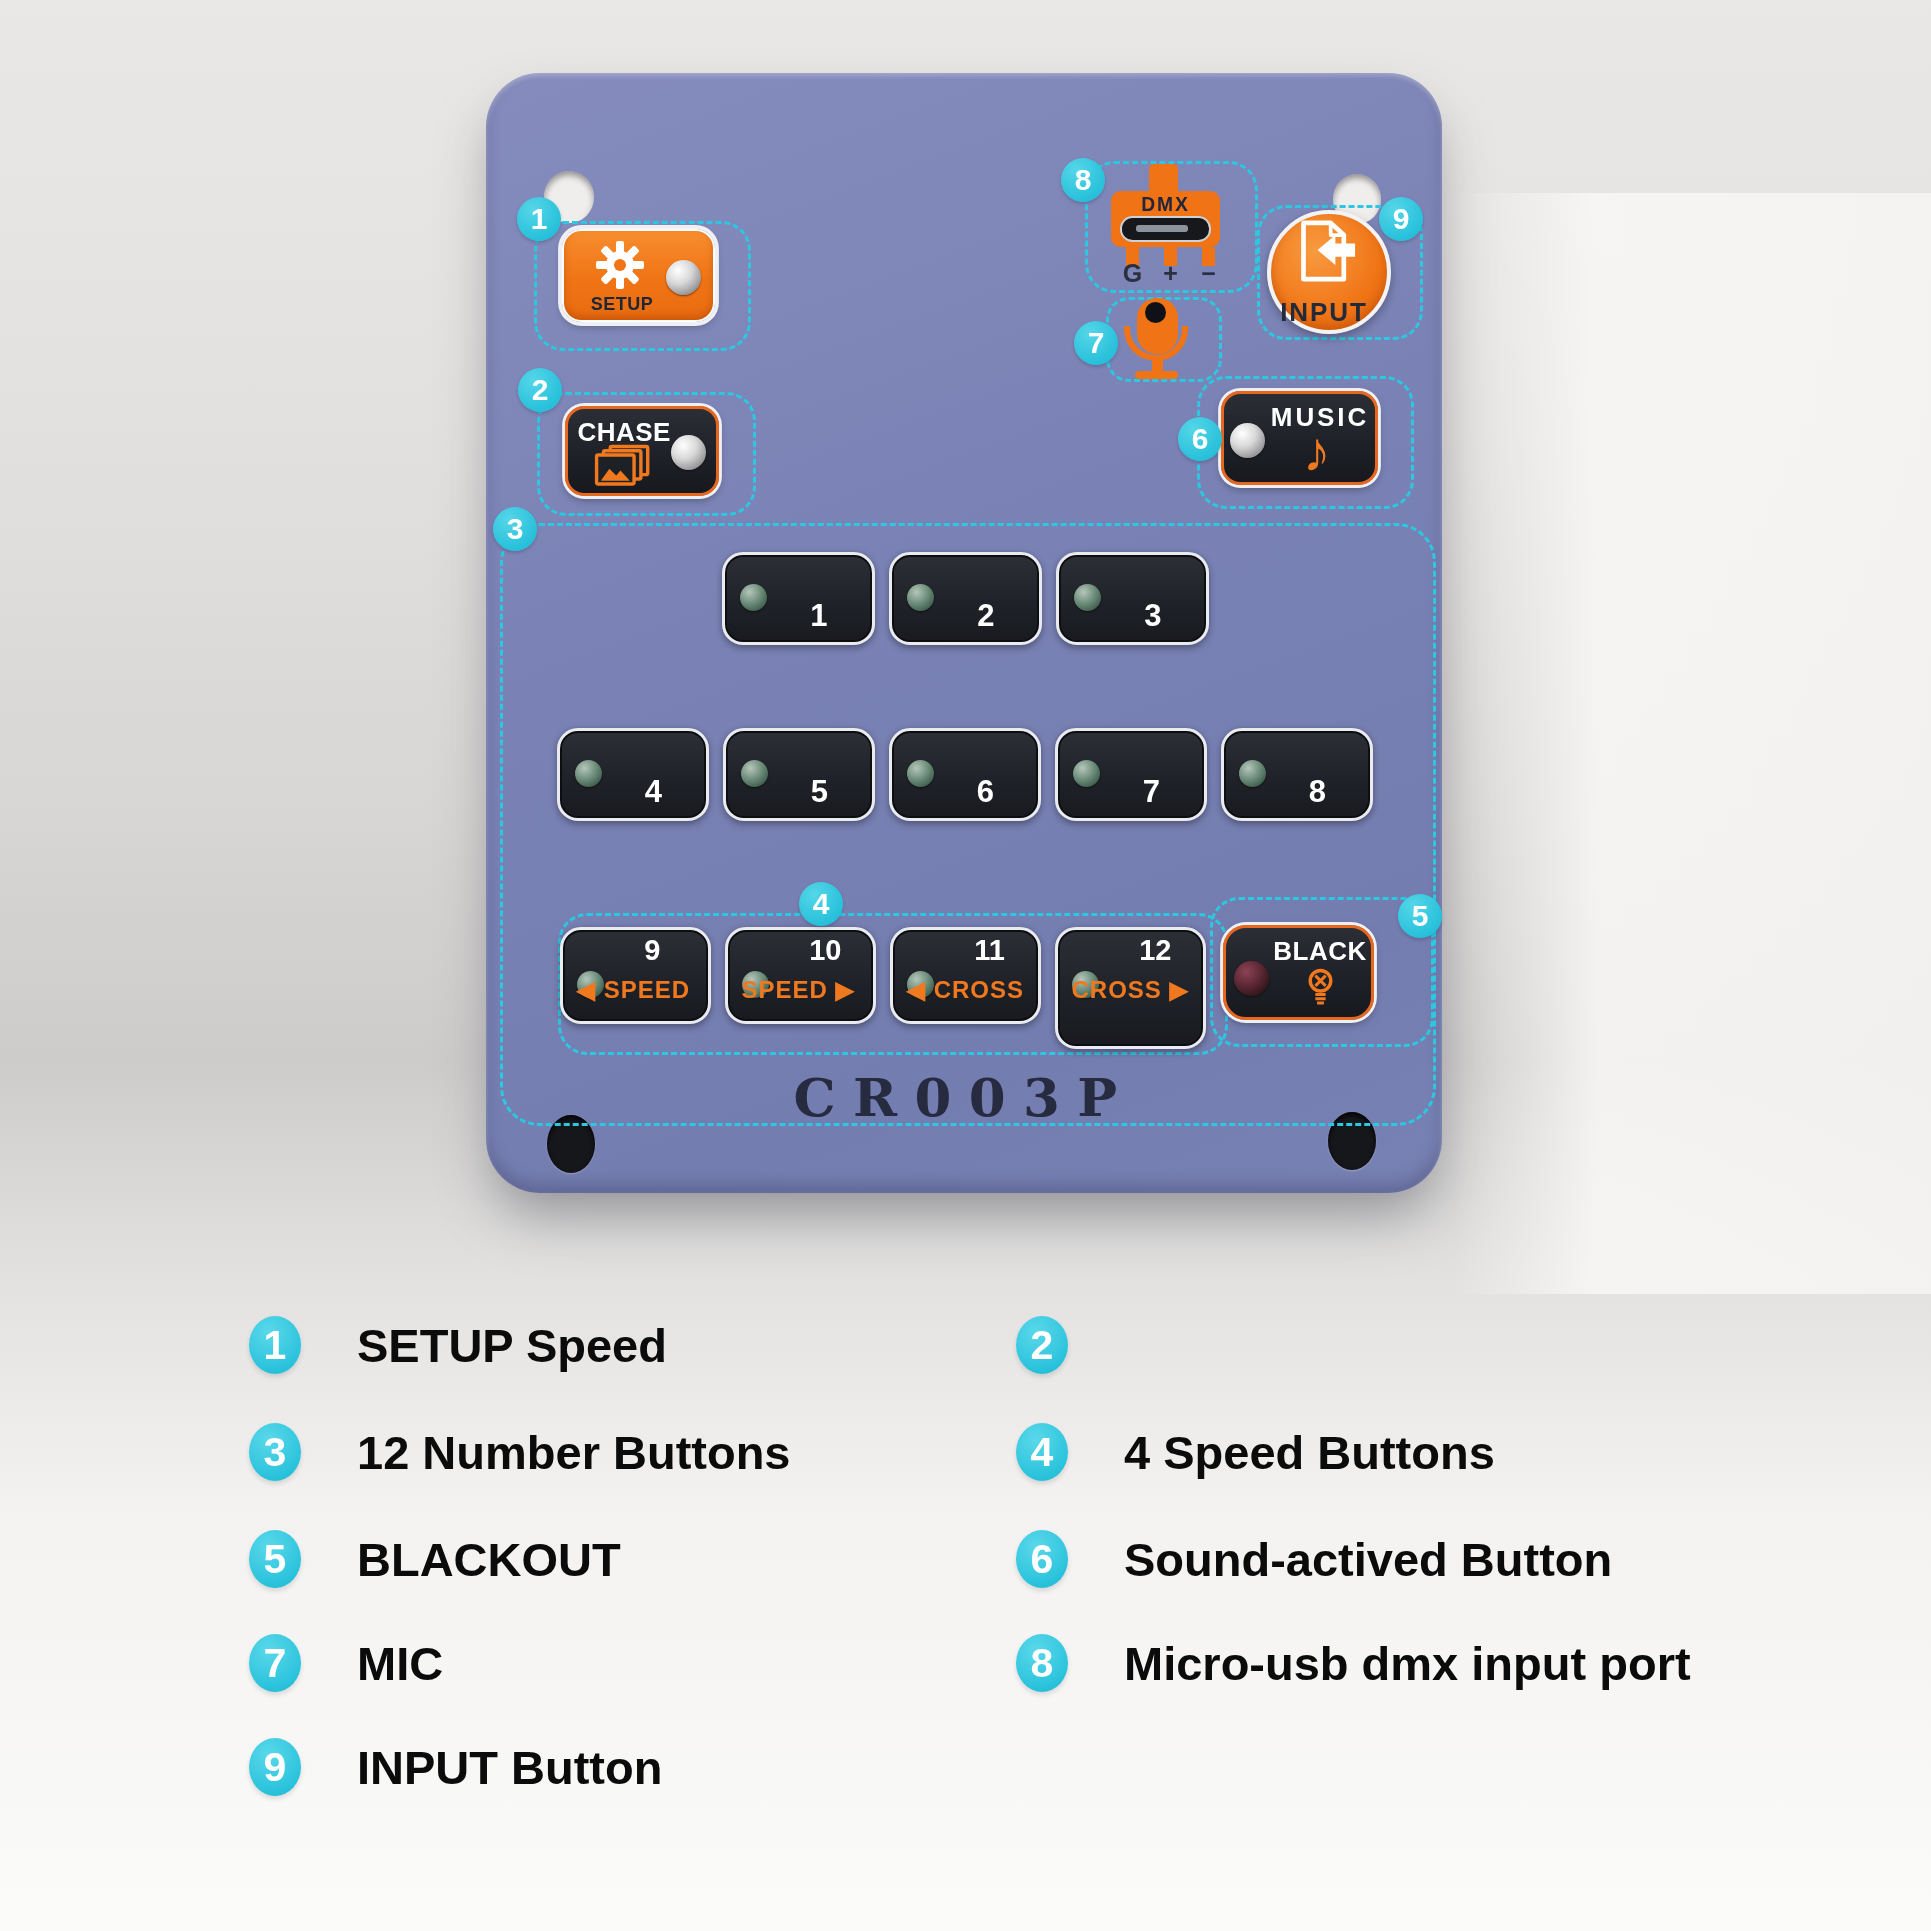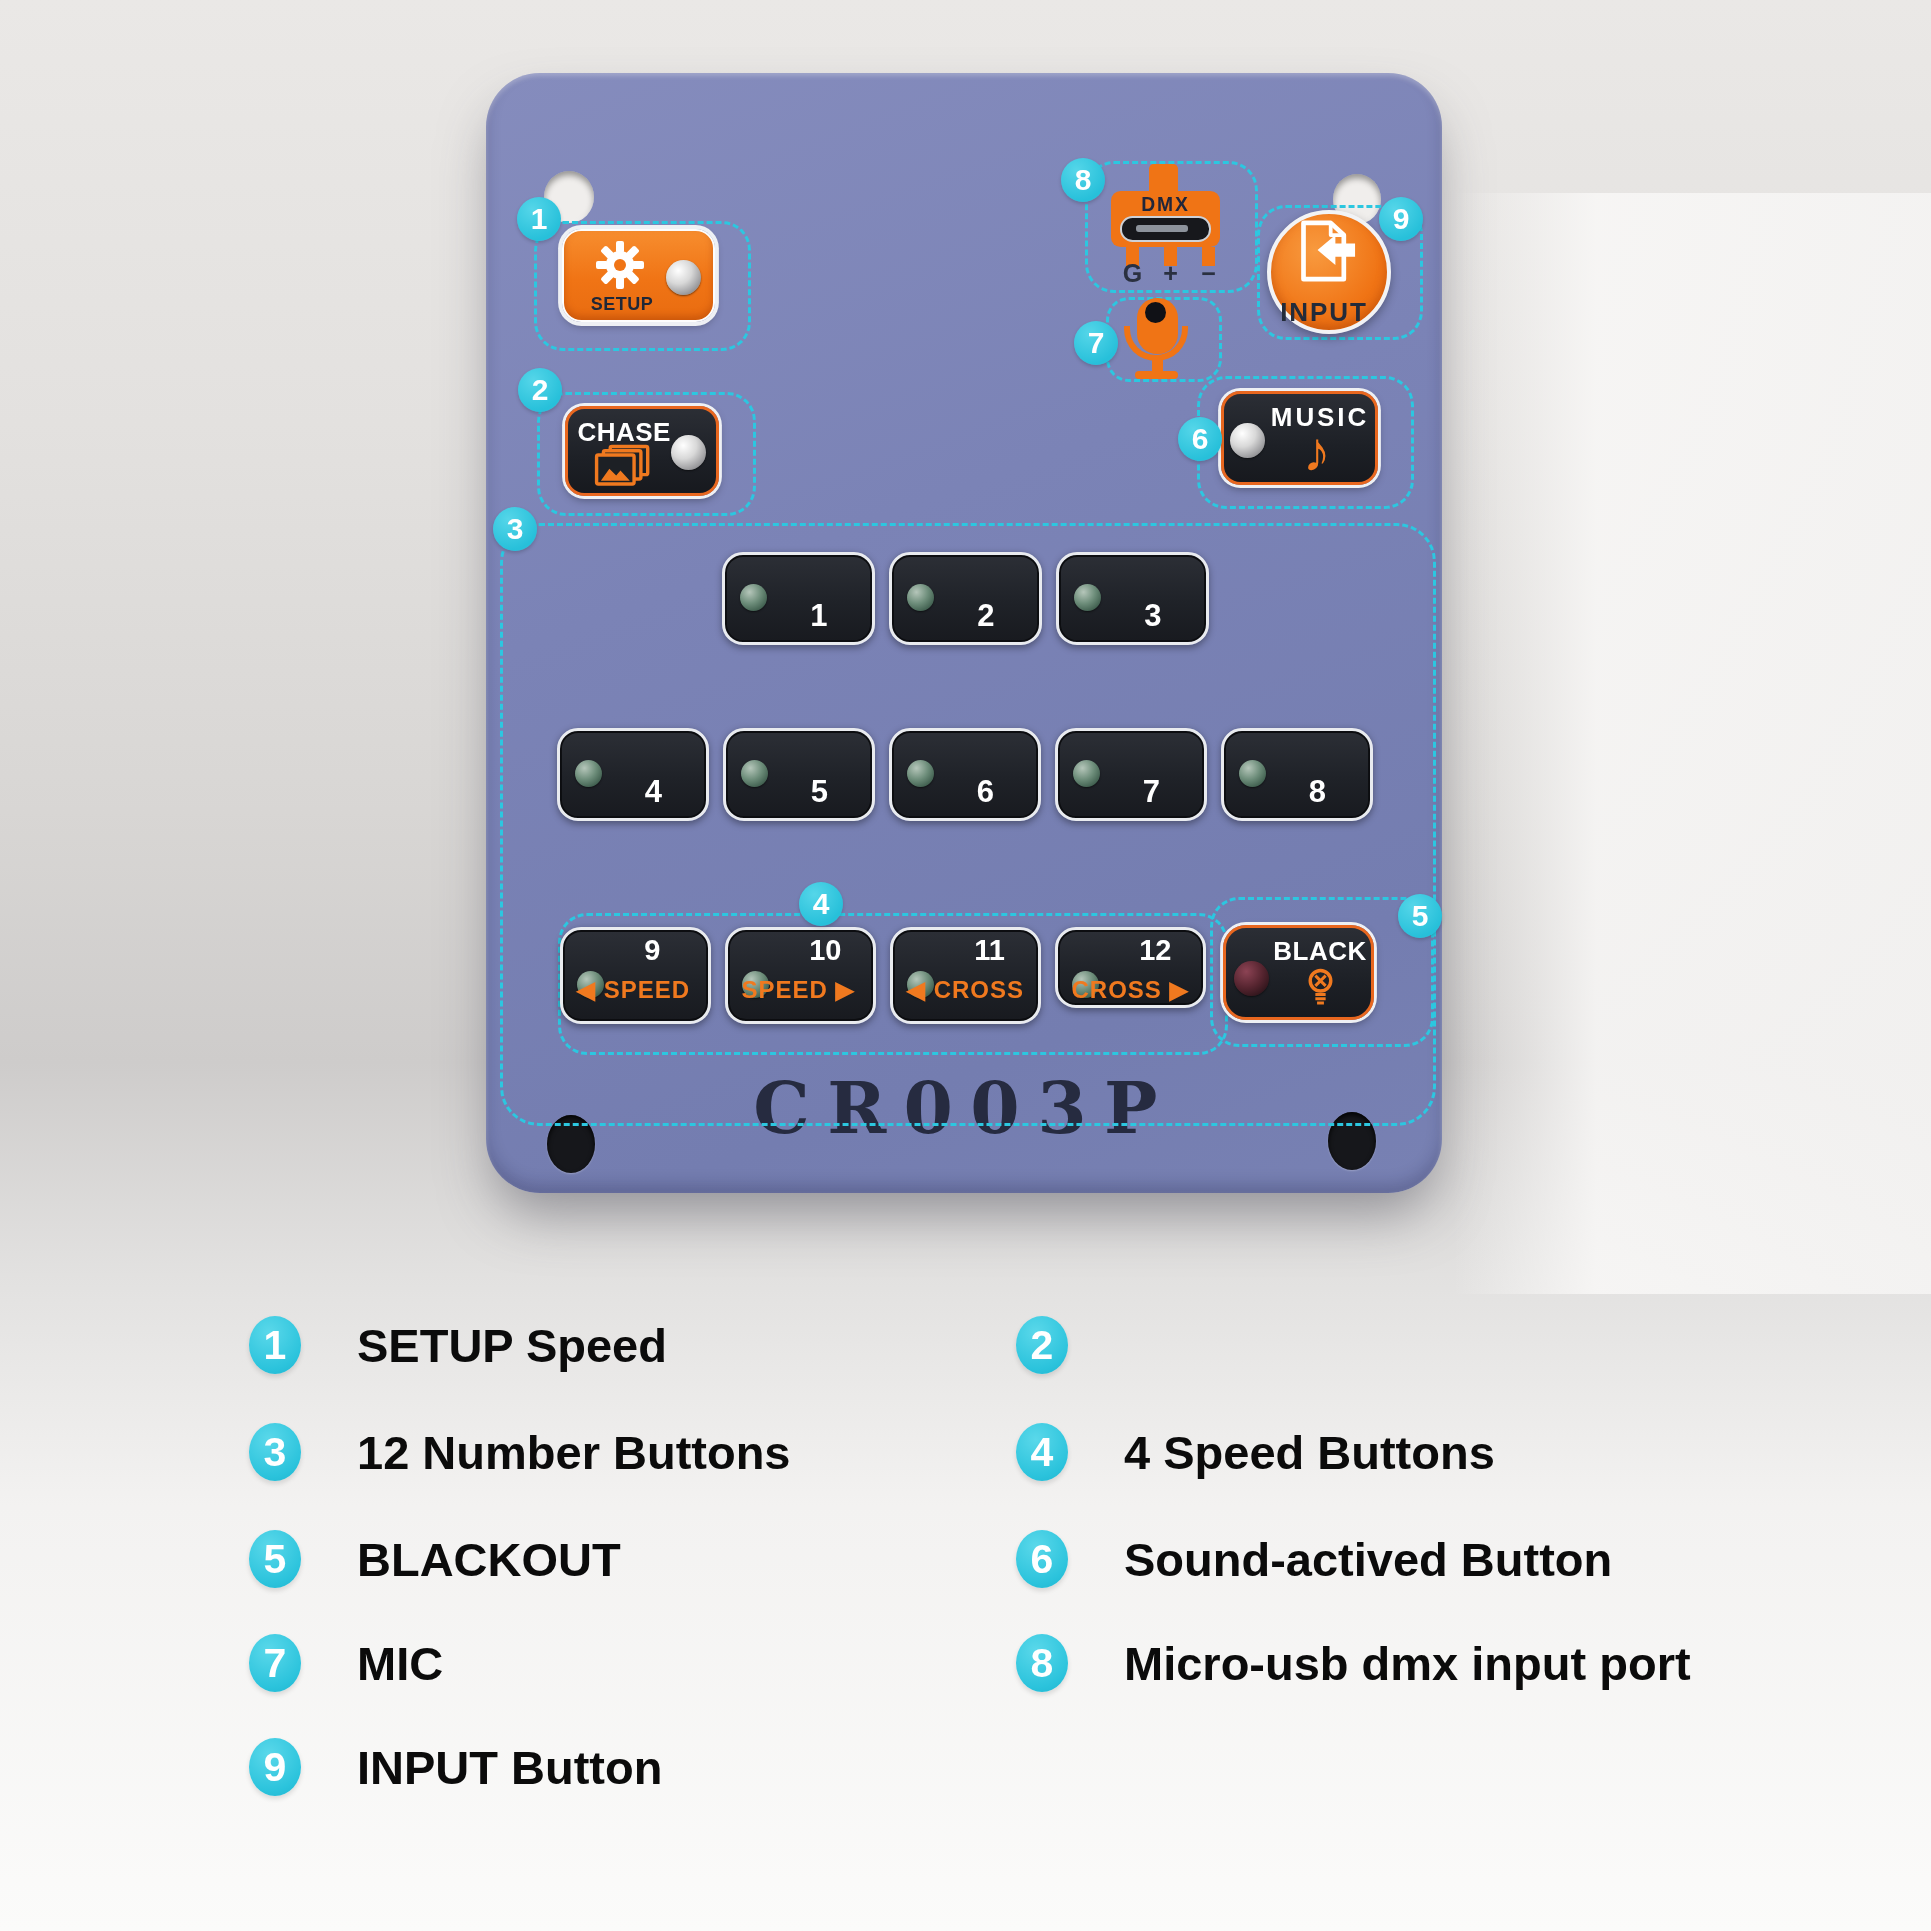--- a/index.html
+++ b/index.html
@@ -213,7 +213,7 @@
     <span class="num-label" style="left:56%;top:3.9px;font-size:29px;">11</span>
     <span class="sub-label" style="top:46px;padding-left:13.5px;">◀ CROSS</span>
   </div>
-  <div class="numbtn" style="left:1055px;top:927px;width:151px;height:81px;">
+  <div class="numbtn" style="left:1055px;top:927px;width:151px;height:122px;">
     <span class="led led-green" style="left:13.5px;top:41px;width:27px;height:27px;"></span>
     <span class="num-label" style="left:56%;top:3.9px;font-size:29px;">12</span>
     <span class="sub-label" style="top:46px;padding-left:13.5px;">CROSS ▶</span>

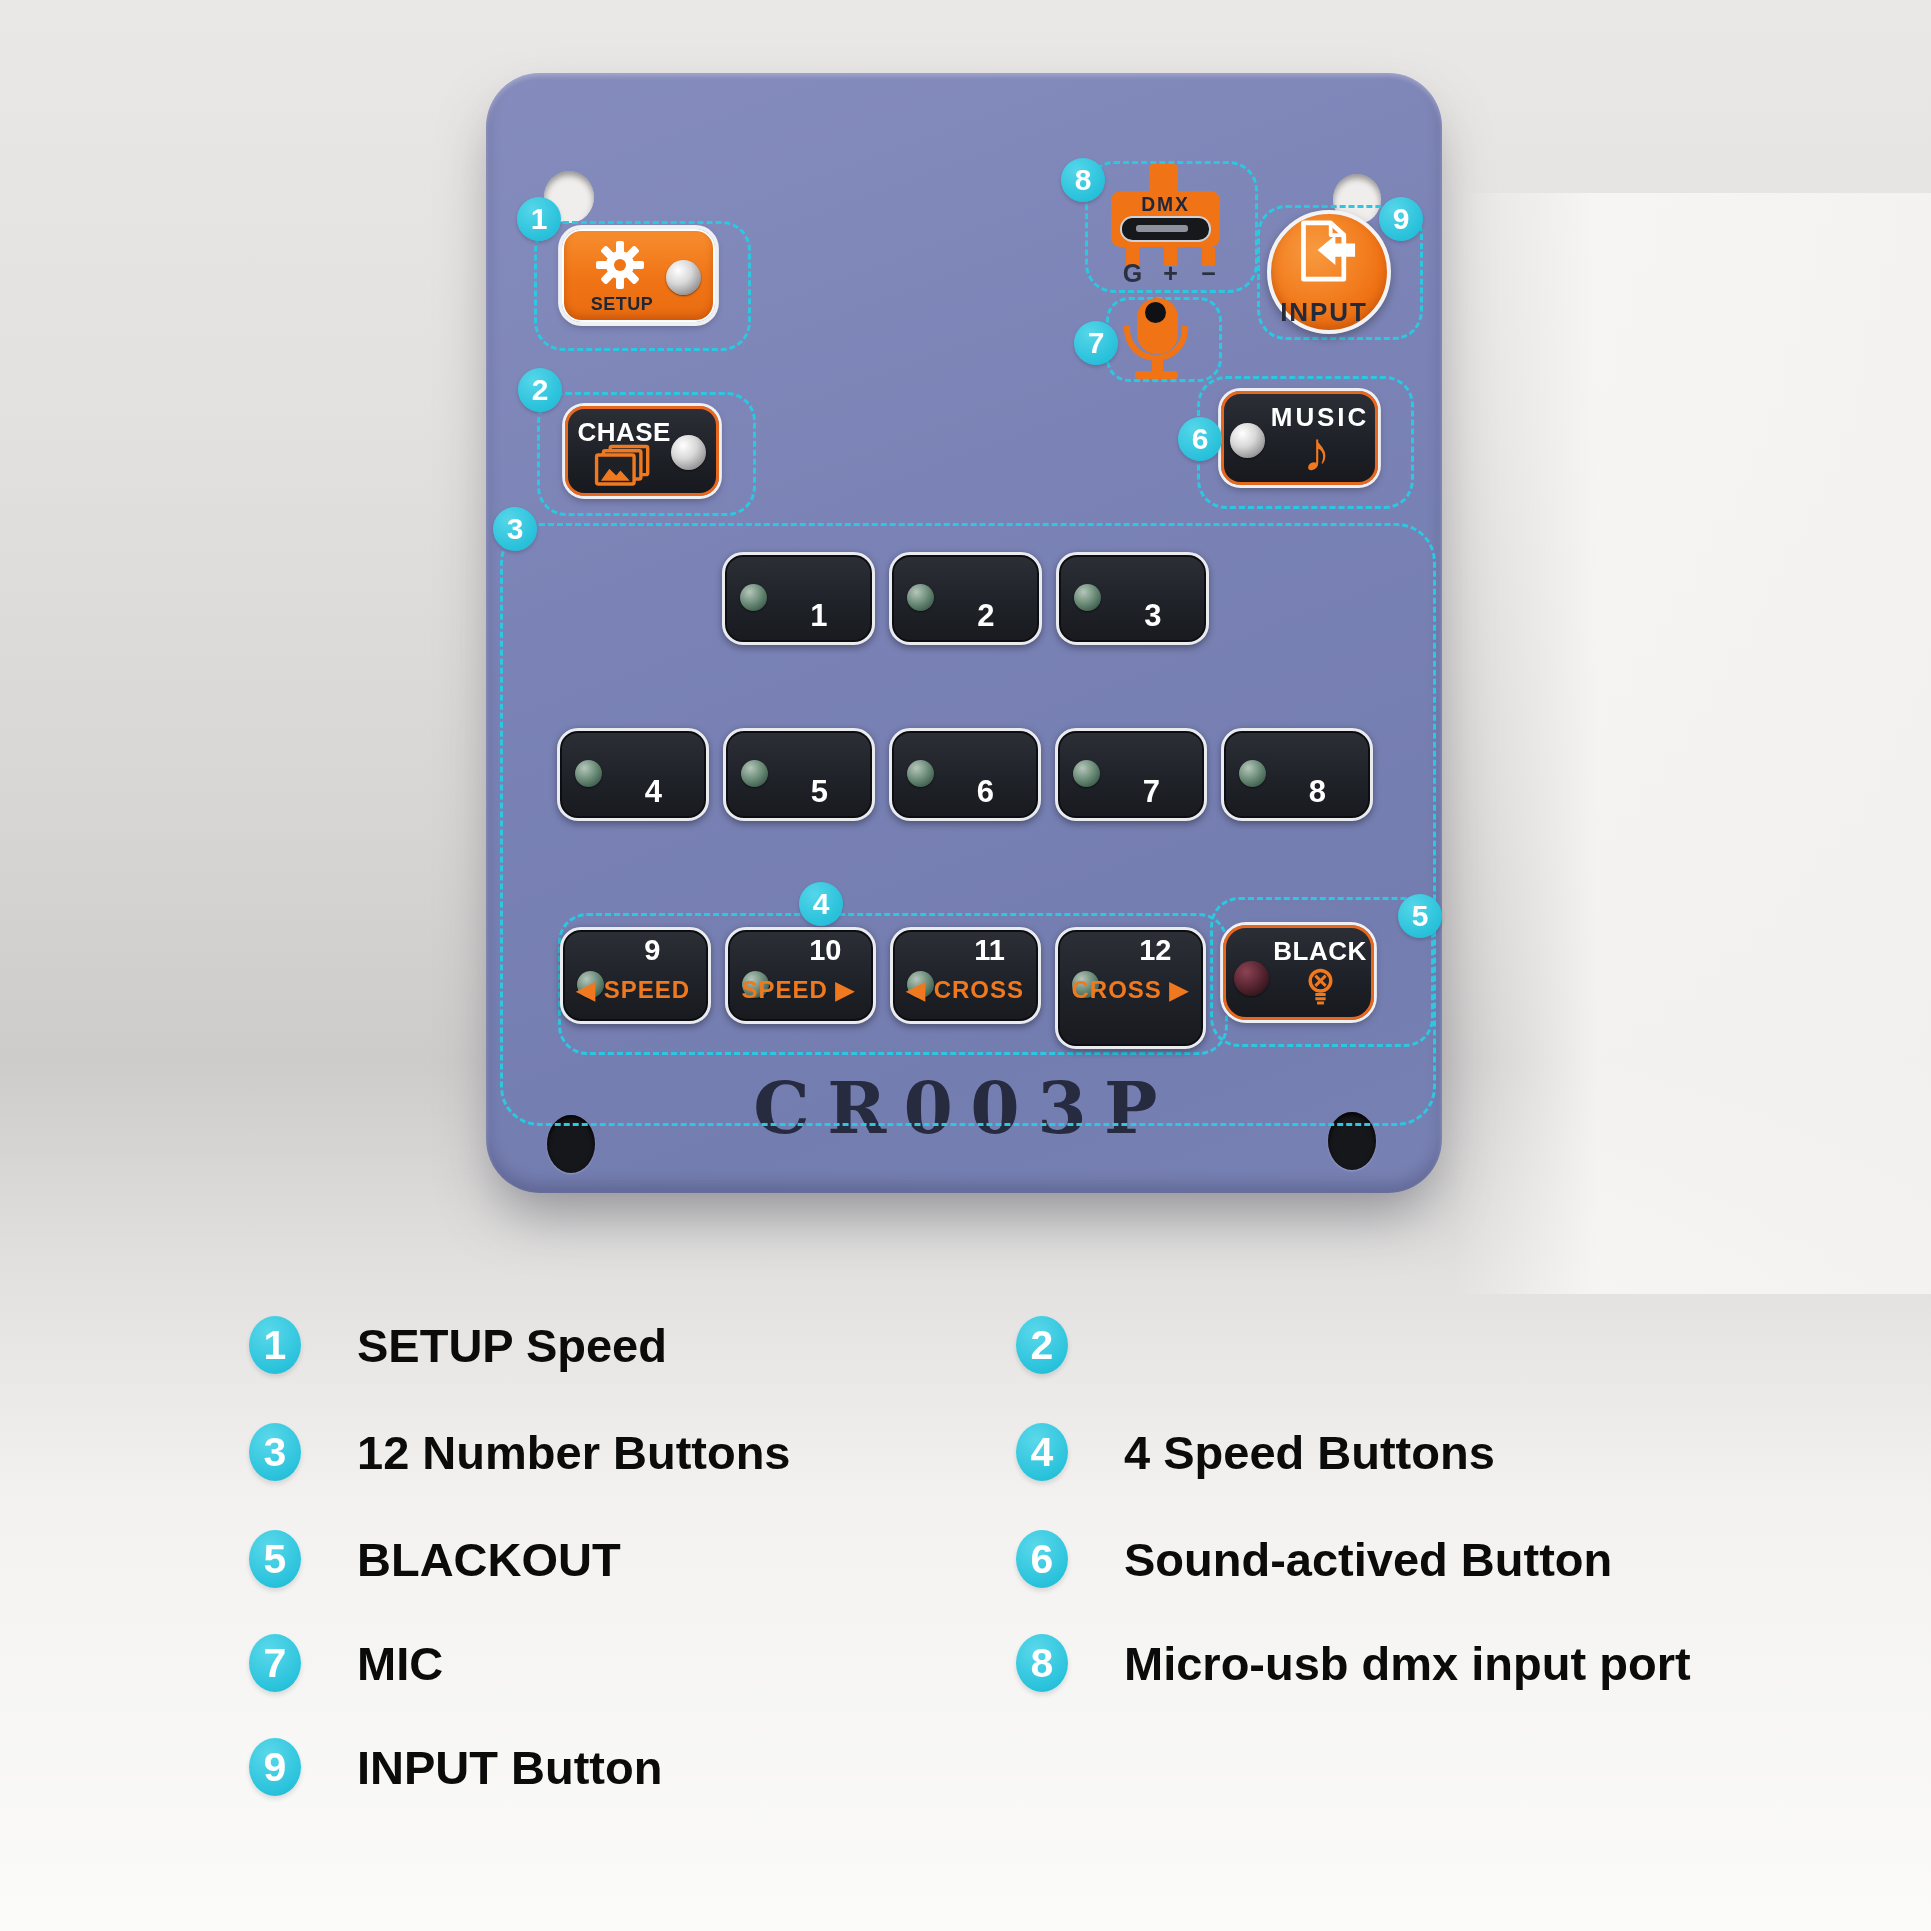--- a/index.html
+++ b/index.html
@@ -17,7 +17,7 @@
   .hole-bottom{position:absolute;border-radius:50%;background:#16171b;
     box-shadow:inset 0 2.9px 5.8px rgba(0,0,0,.85), 0 1px 1.9px rgba(255,255,255,.25);}
   .model{position:absolute;left:486px;top:1066px;width:956px;text-align:center;
-    font-family:"DejaVu Serif","Liberation Serif",serif;font-weight:bold;font-size:71px;
+    font-family:"DejaVu Serif","Liberation Serif",serif;font-weight:bold;font-size:53px;
     letter-spacing:17.4px;color:#262b40;z-index:15;}
   
   .dash{position:absolute;border:3.9px dashed #2cc7e0;z-index:20;border-radius:29px;}

